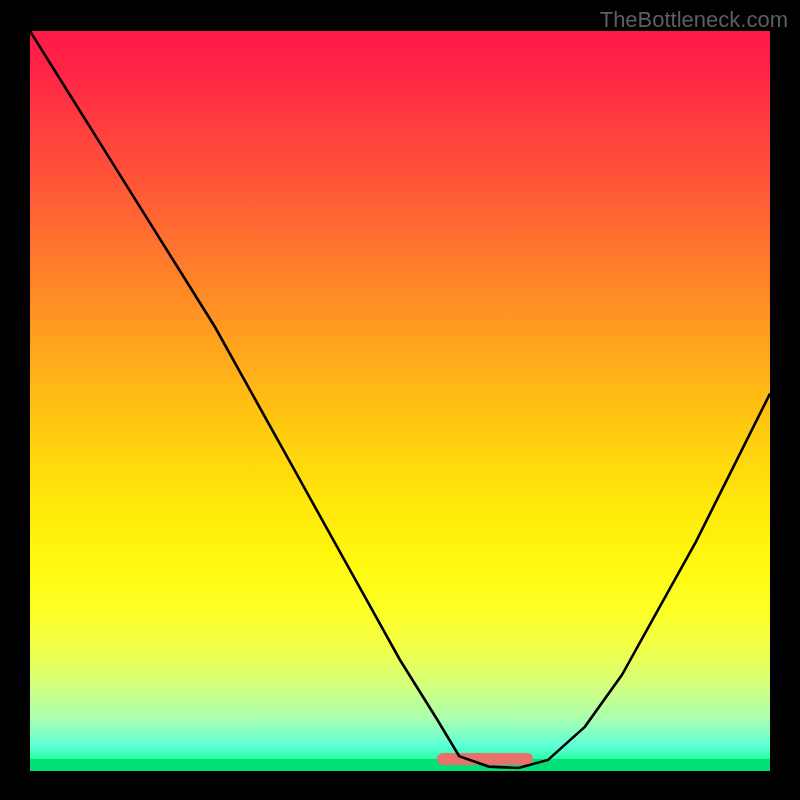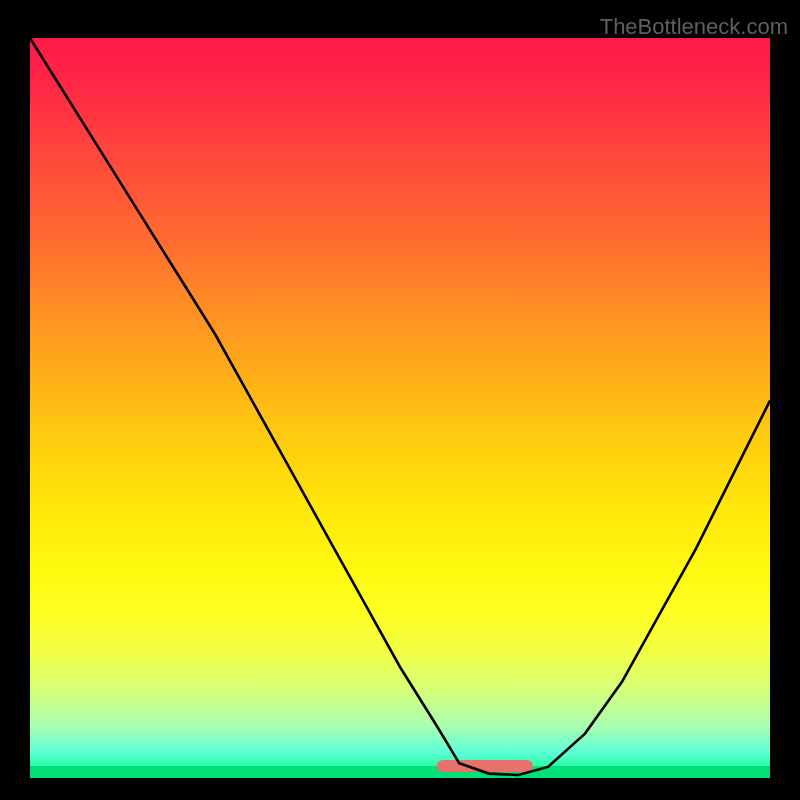--- a/index.html
+++ b/index.html
@@ -4,7 +4,7 @@
 <style>
 body{margin:0;padding:0;width:800px;height:800px;background:#000;position:relative;font-family:Arial,sans-serif}
 .watermark{position:absolute;top:6px;right:12px;color:#5f5f5f;font-size:22px;font-weight:400;z-index:10}
-.outer{position:absolute;top:8px;left:0;width:800px;height:584px;background:#000}
+.outer{position:absolute;top:1px;left:0;width:800px;height:584px;background:#000}
 .plot{position:absolute;top:30px;left:30px;width:740px;height:740px;overflow:hidden}
 .grad{position:absolute;inset:0;background:linear-gradient(to bottom,
 #ff1948 0%,

